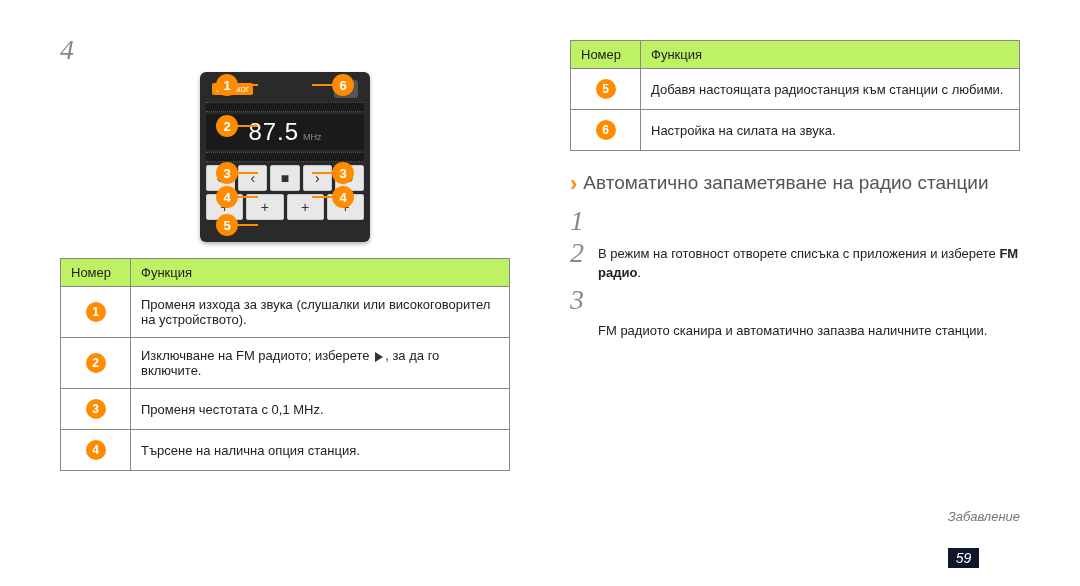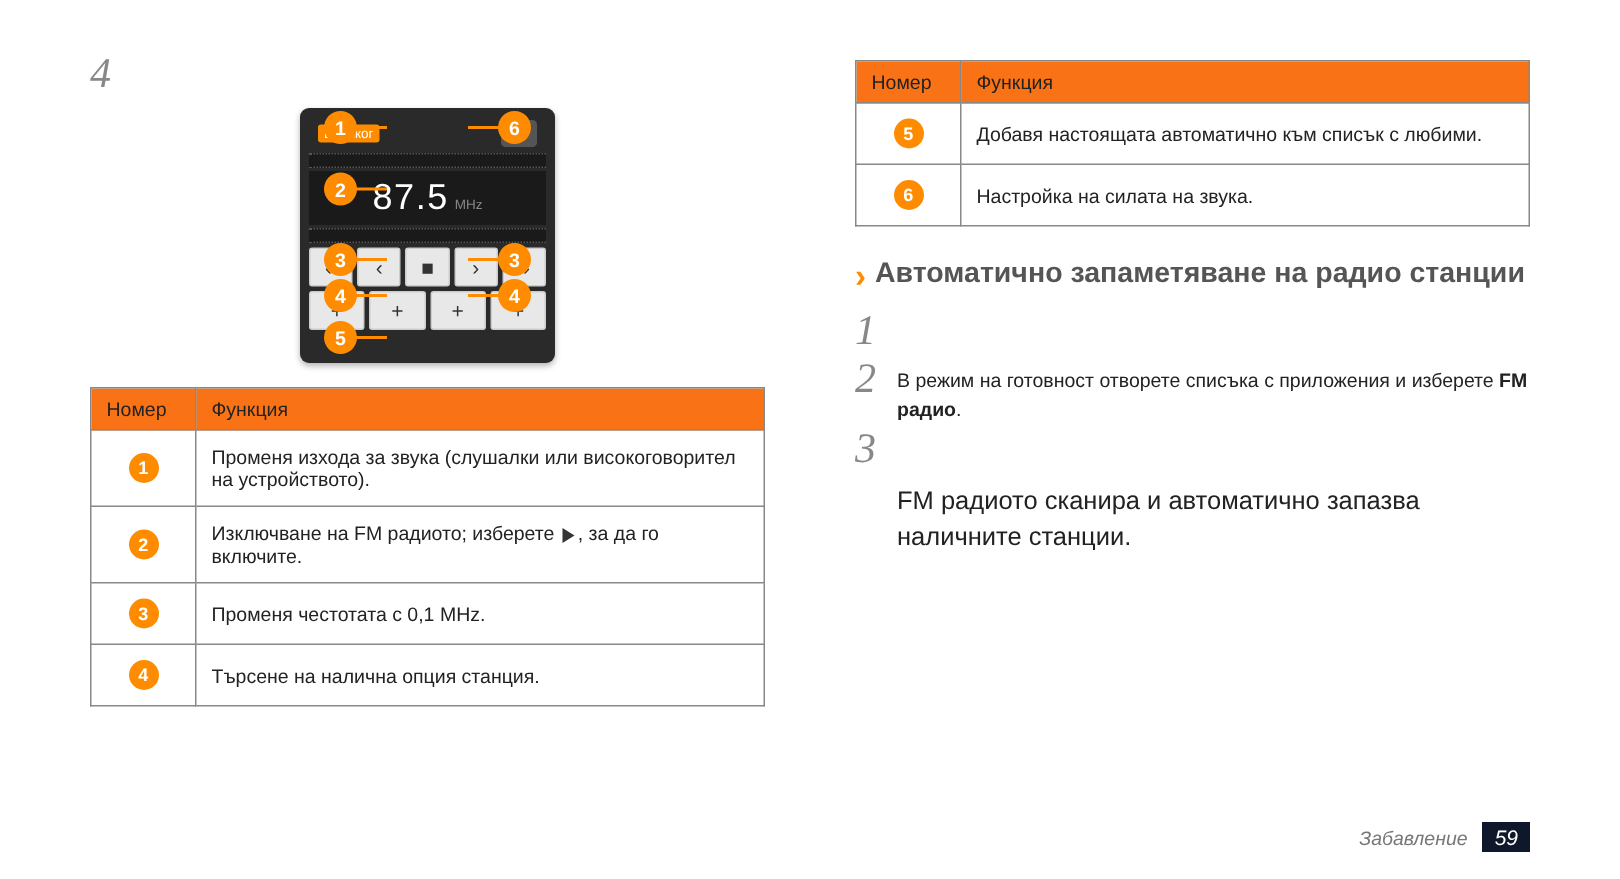--- a/index.html
+++ b/index.html
@@ -95,7 +95,7 @@
       font-size: 13px;
     }
     table.func th {
-      background: #f97316;
+      background: #bef264;
       text-align: left;
       font-weight: normal;
       padding: 6px 10px;

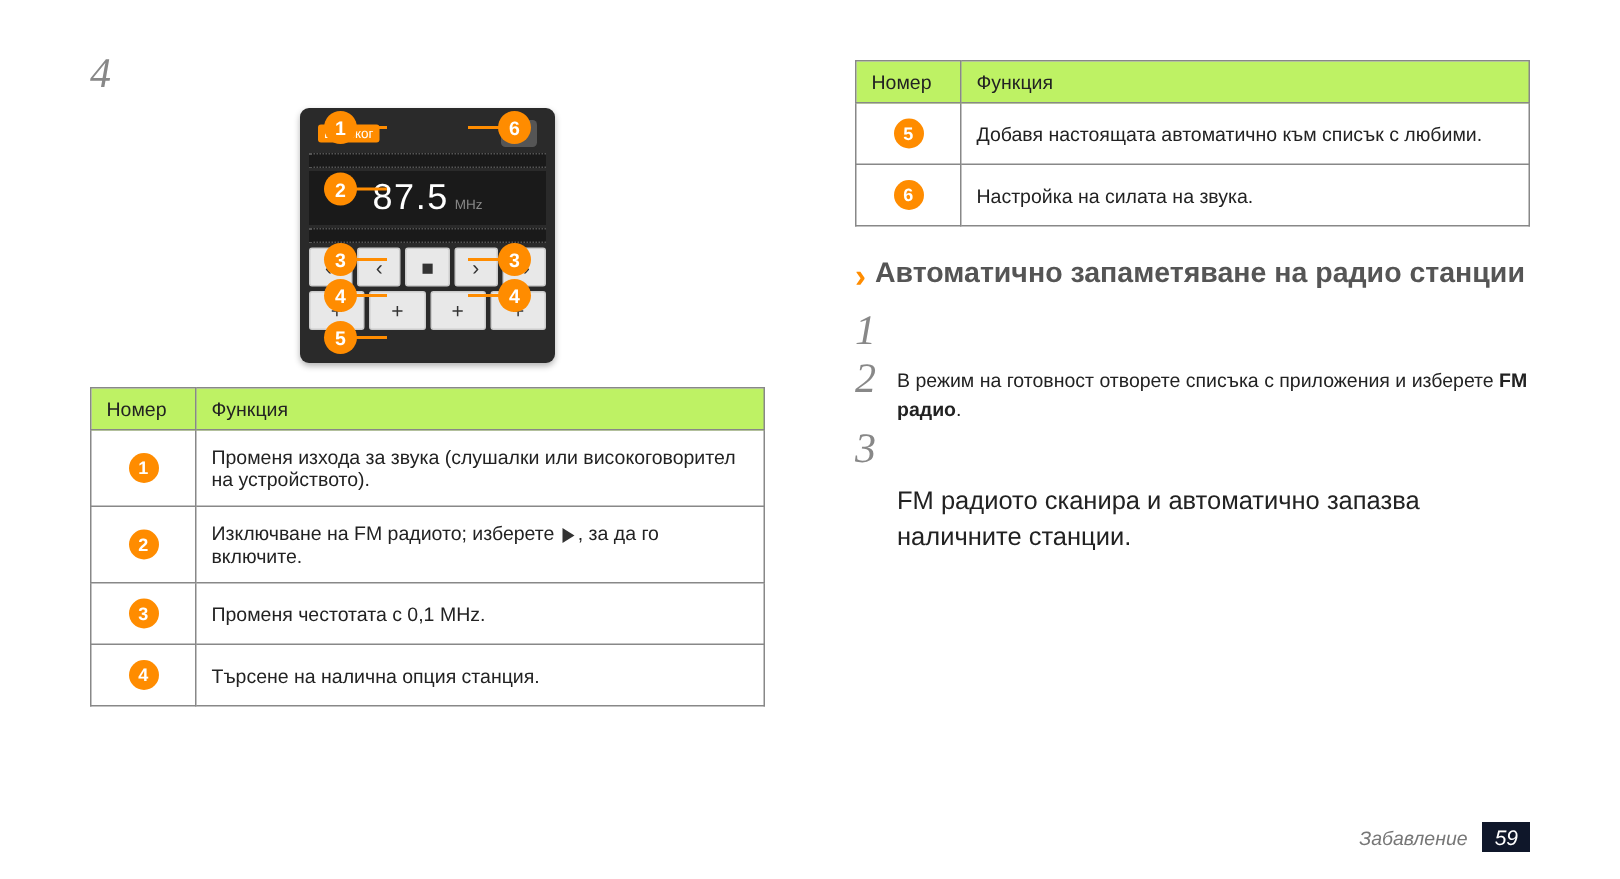--- a/index.html
+++ b/index.html
@@ -227,7 +227,7 @@
       </tr>
       <tr>
         <td><span class="callout-inline">5</span></td>
-        <td>Добавя настоящата автоматично към списък с любими.</td>
+        <td>Добавя настоящата радиостанция към станции с любими.</td>
       </tr>
       <tr>
         <td><span class="callout-inline">6</span></td>

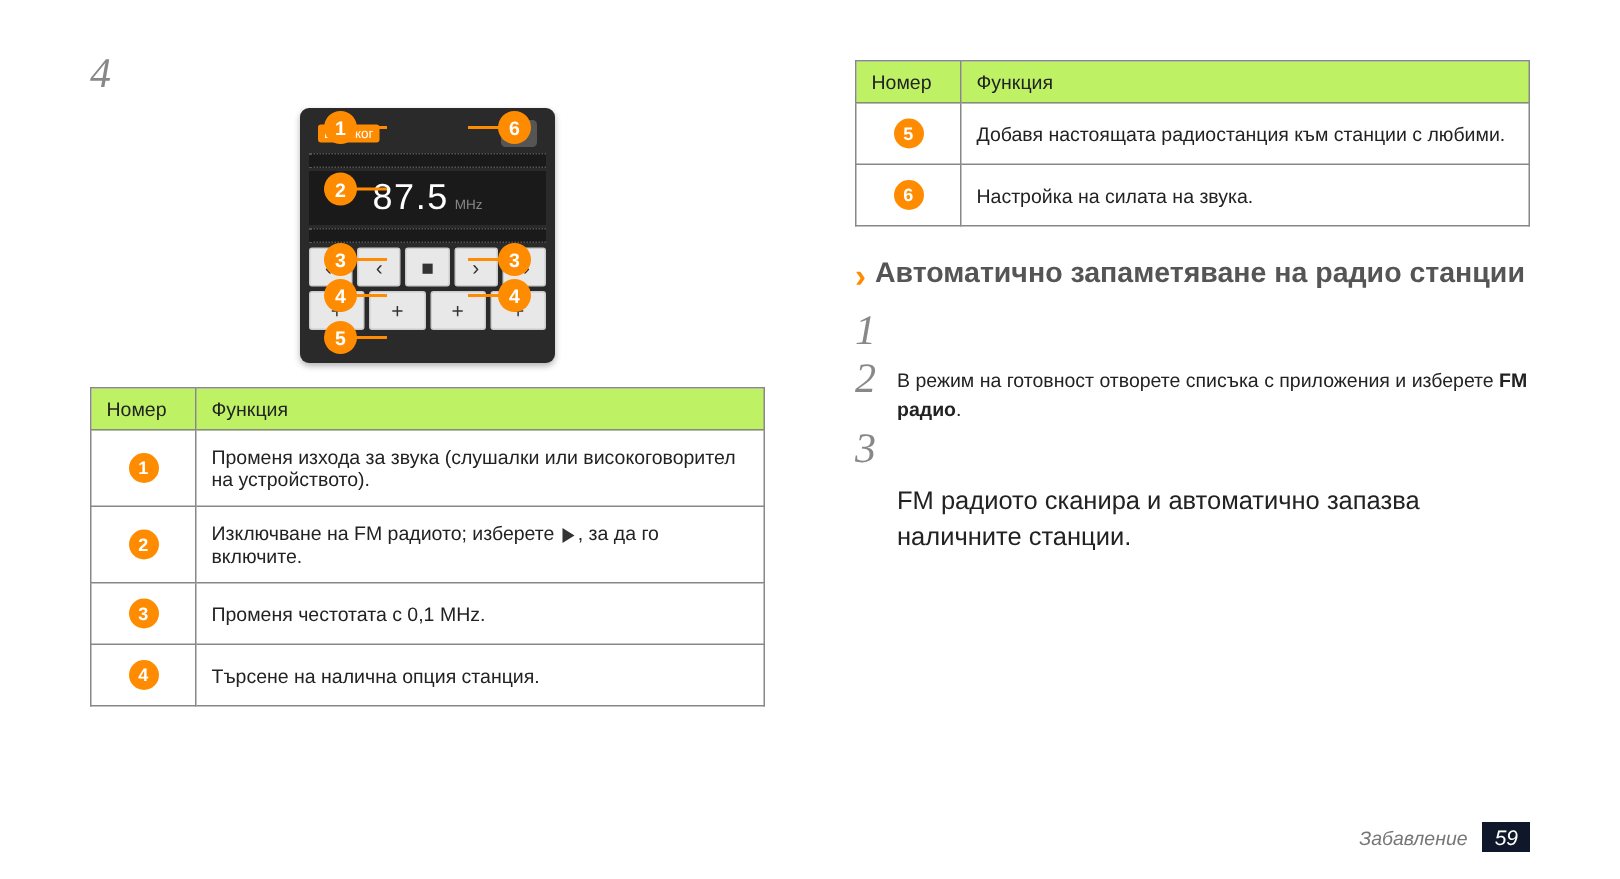--- a/index.html
+++ b/index.html
@@ -113,7 +113,7 @@
       margin: 20px 0 14px 0;
     }
     .chev { color: #ff8c00; font-size: 22px; font-weight: bold; margin-right: 6px; line-height: 1.2; }
-    .section-title { font-size: 19px; font-weight: bold; color: #555; line-height: 1.25; text-align: center; }
+    .section-title { font-size: 19px; font-weight: normal; color: #555; line-height: 1.25; text-align: center; }
     .sub-note { font-size: 17px; margin-left: 28px; margin-top: 4px; line-height: 1.4; }
     .play-tri { display: inline-block; width: 0; height: 0; border-left: 8px solid #333; border-top: 5px solid transparent; border-bottom: 5px solid transparent; vertical-align: middle; margin: 0 2px; }
     .footer {

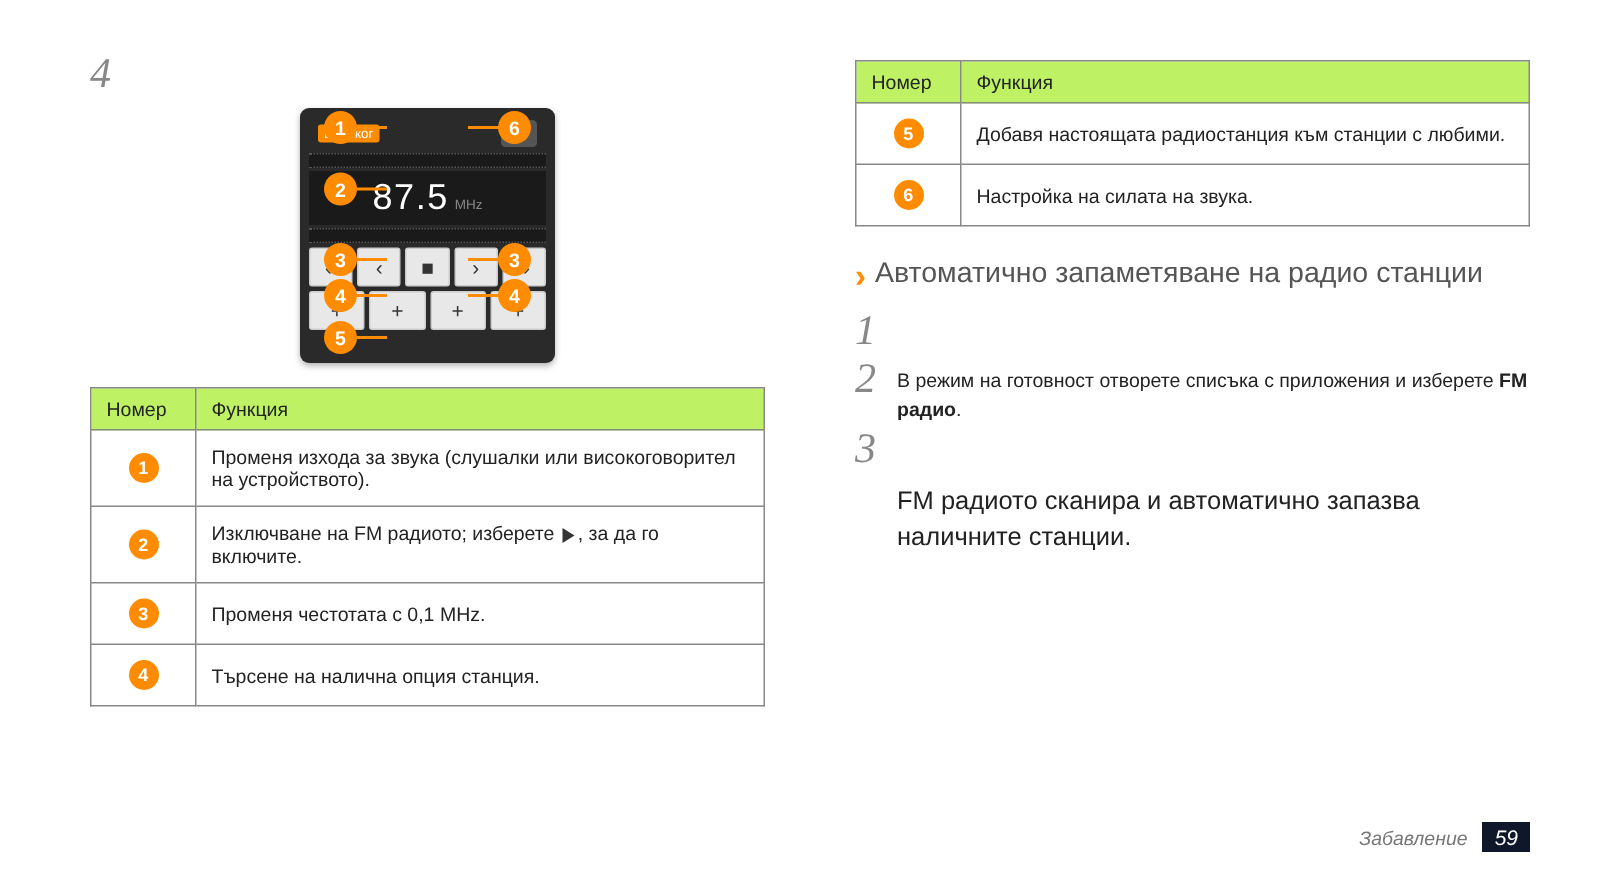--- a/index.html
+++ b/index.html
@@ -114,7 +114,7 @@
     }
     .chev { color: #ff8c00; font-size: 22px; font-weight: bold; margin-right: 6px; line-height: 1.2; }
     .section-title { font-size: 19px; font-weight: normal; color: #555; line-height: 1.25; text-align: center; }
-    .sub-note { font-size: 17px; margin-left: 28px; margin-top: 4px; line-height: 1.4; }
+    .sub-note { font-size: 13px; margin-left: 28px; margin-top: 4px; line-height: 1.4; }
     .play-tri { display: inline-block; width: 0; height: 0; border-left: 8px solid #333; border-top: 5px solid transparent; border-bottom: 5px solid transparent; vertical-align: middle; margin: 0 2px; }
     .footer {
       position: absolute;

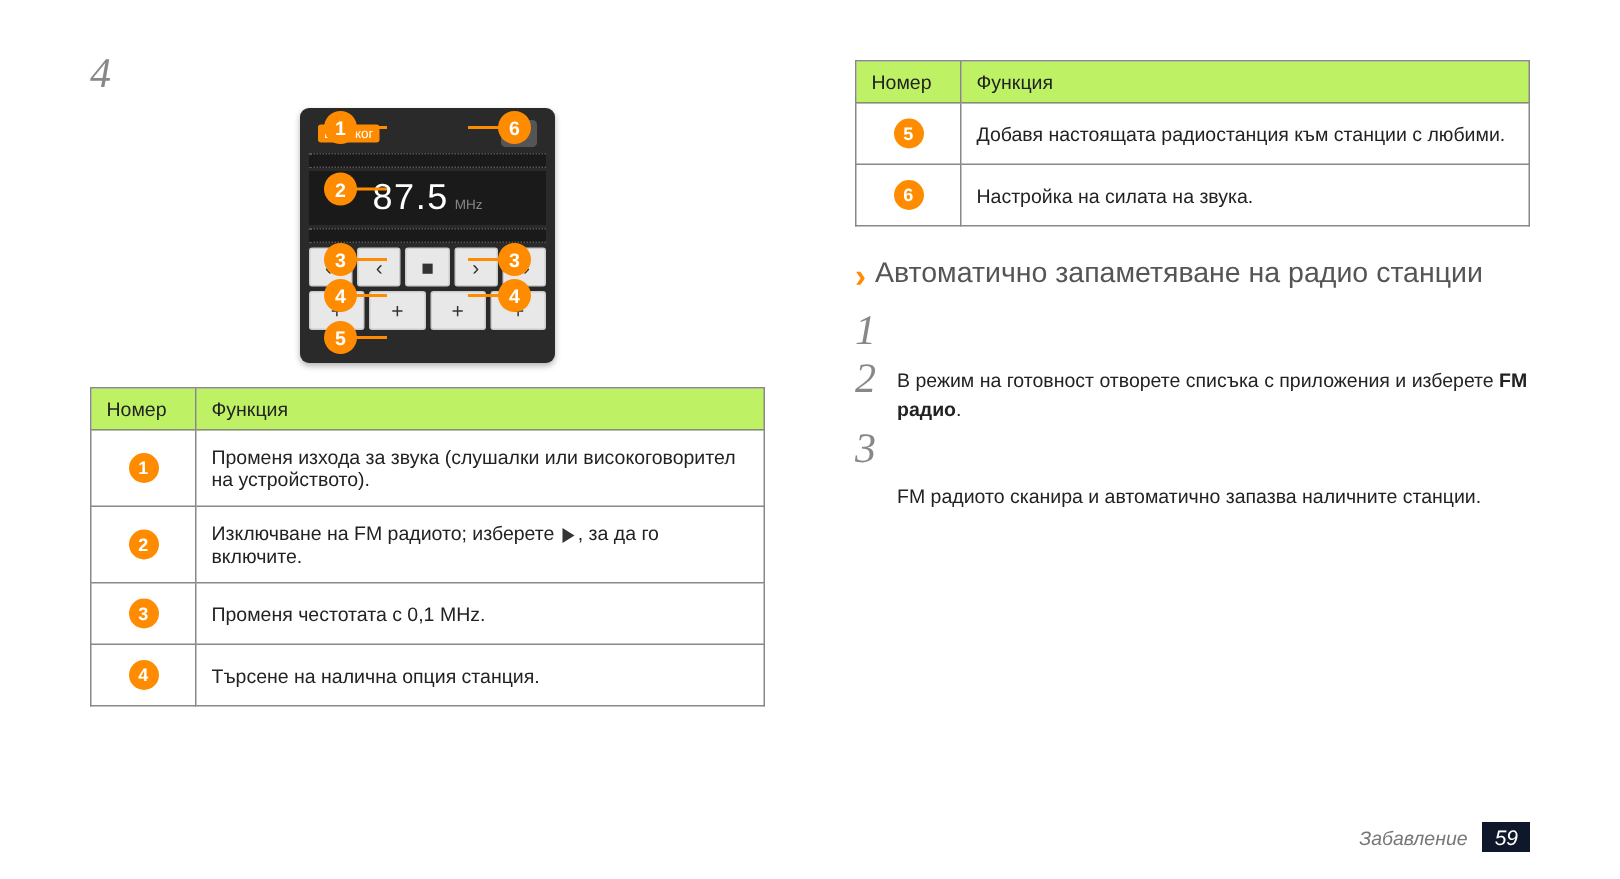--- a/index.html
+++ b/index.html
@@ -121,11 +121,12 @@
       bottom: 18px;
       right: 60px;
       display: flex;
-      align-items: center;
-      gap: 10px;
+      align-items: flex-start;
+      gap: 24px;
       font-style: italic;
       color: #777;
       font-size: 13px;
+      flex-direction: column;
     }
     .pagenum {
       background: #0f172a;

